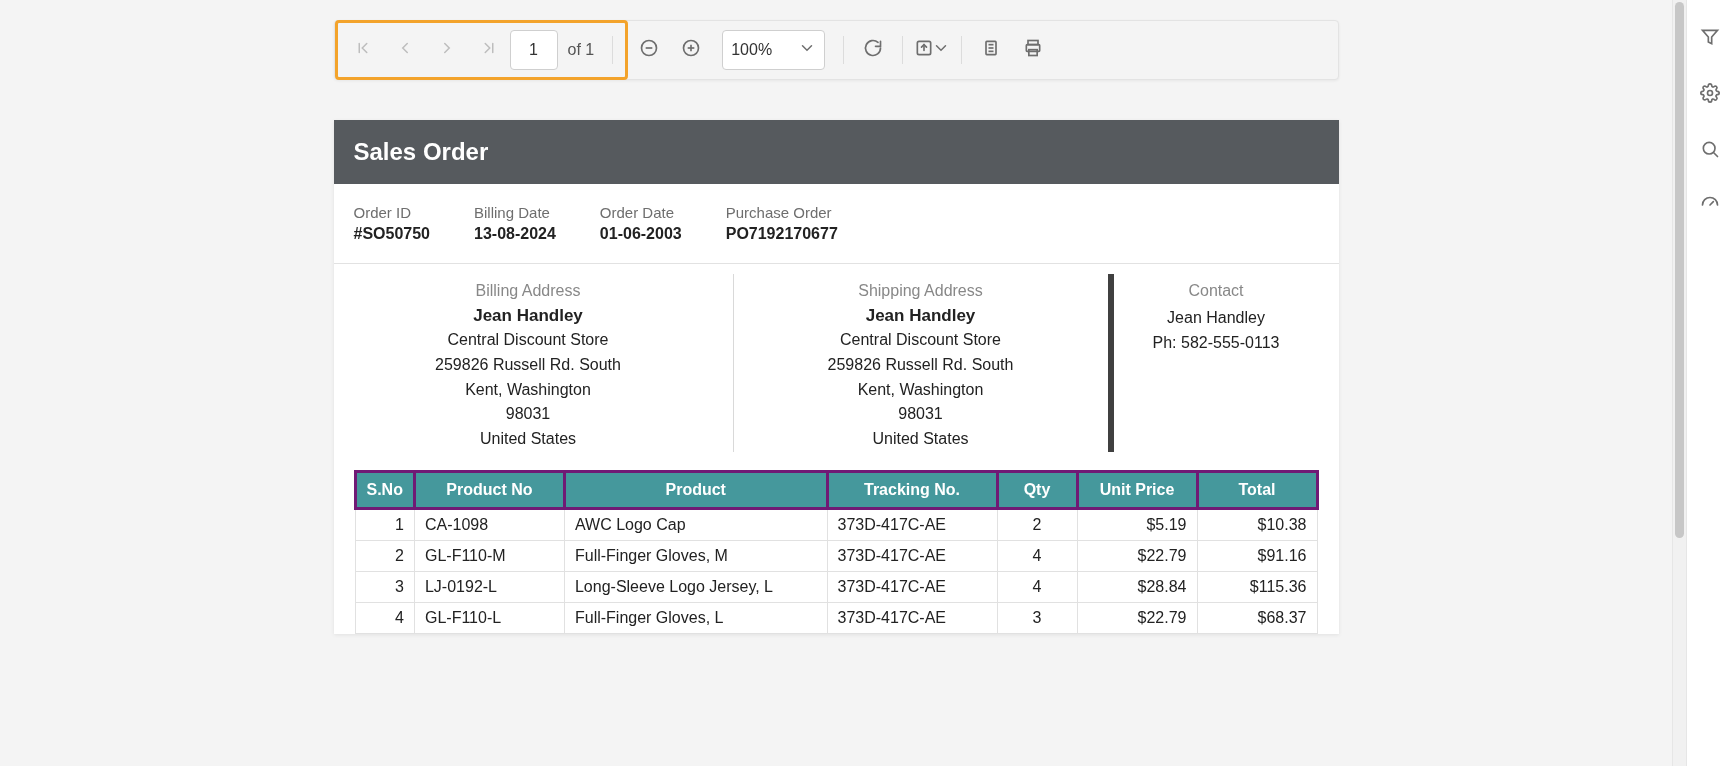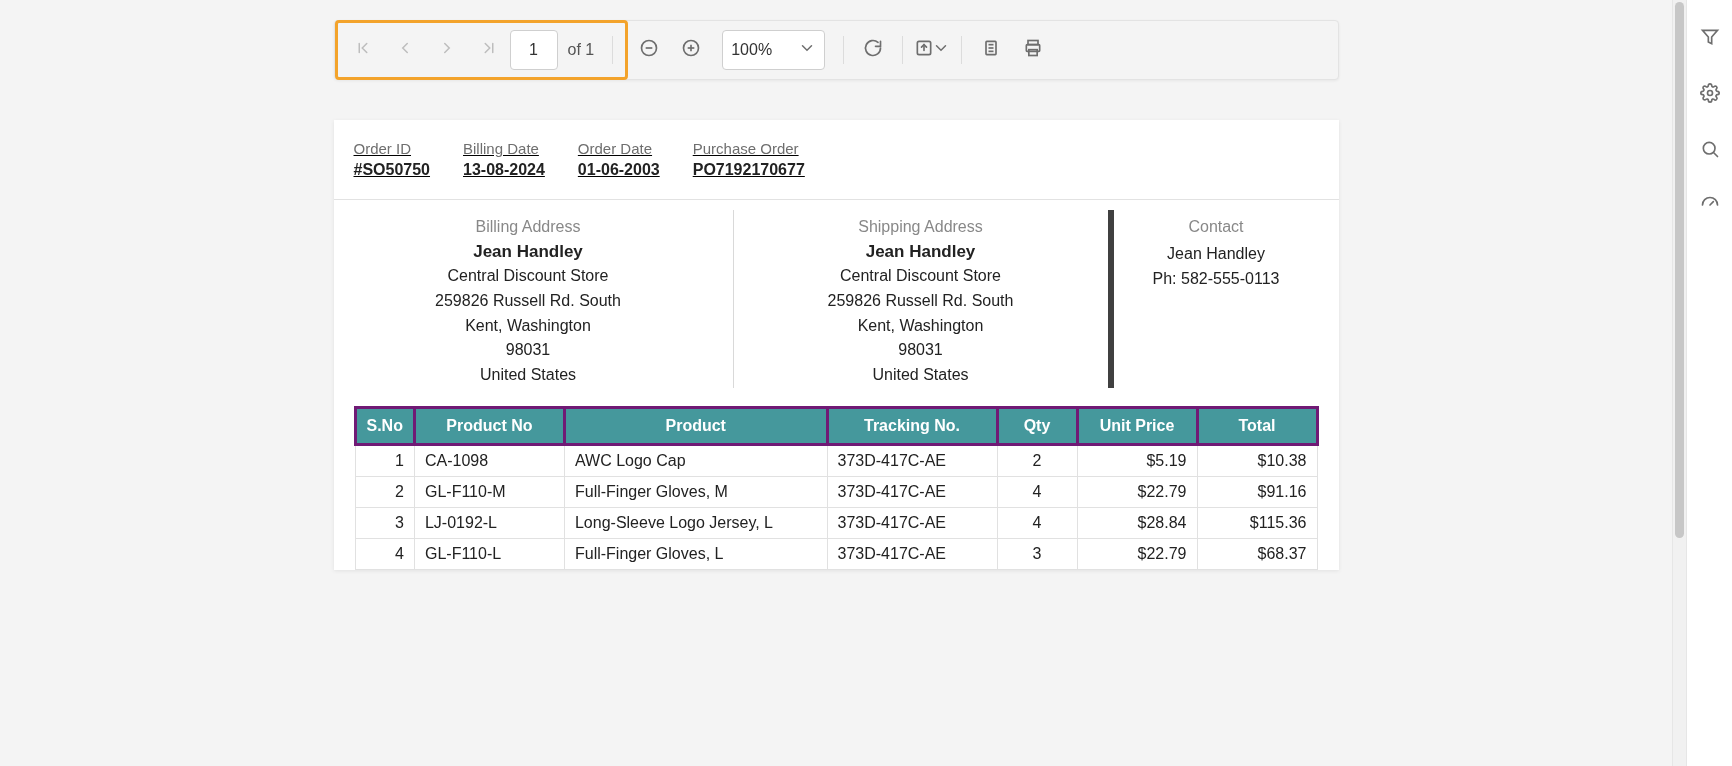--- a/index.html
+++ b/index.html
@@ -271,6 +271,7 @@
     </div>
 
     <div class="doc">
+      <div class="doc-header">Sales Order</div>
 
       <div class="meta-row">
         <div class="meta-item">

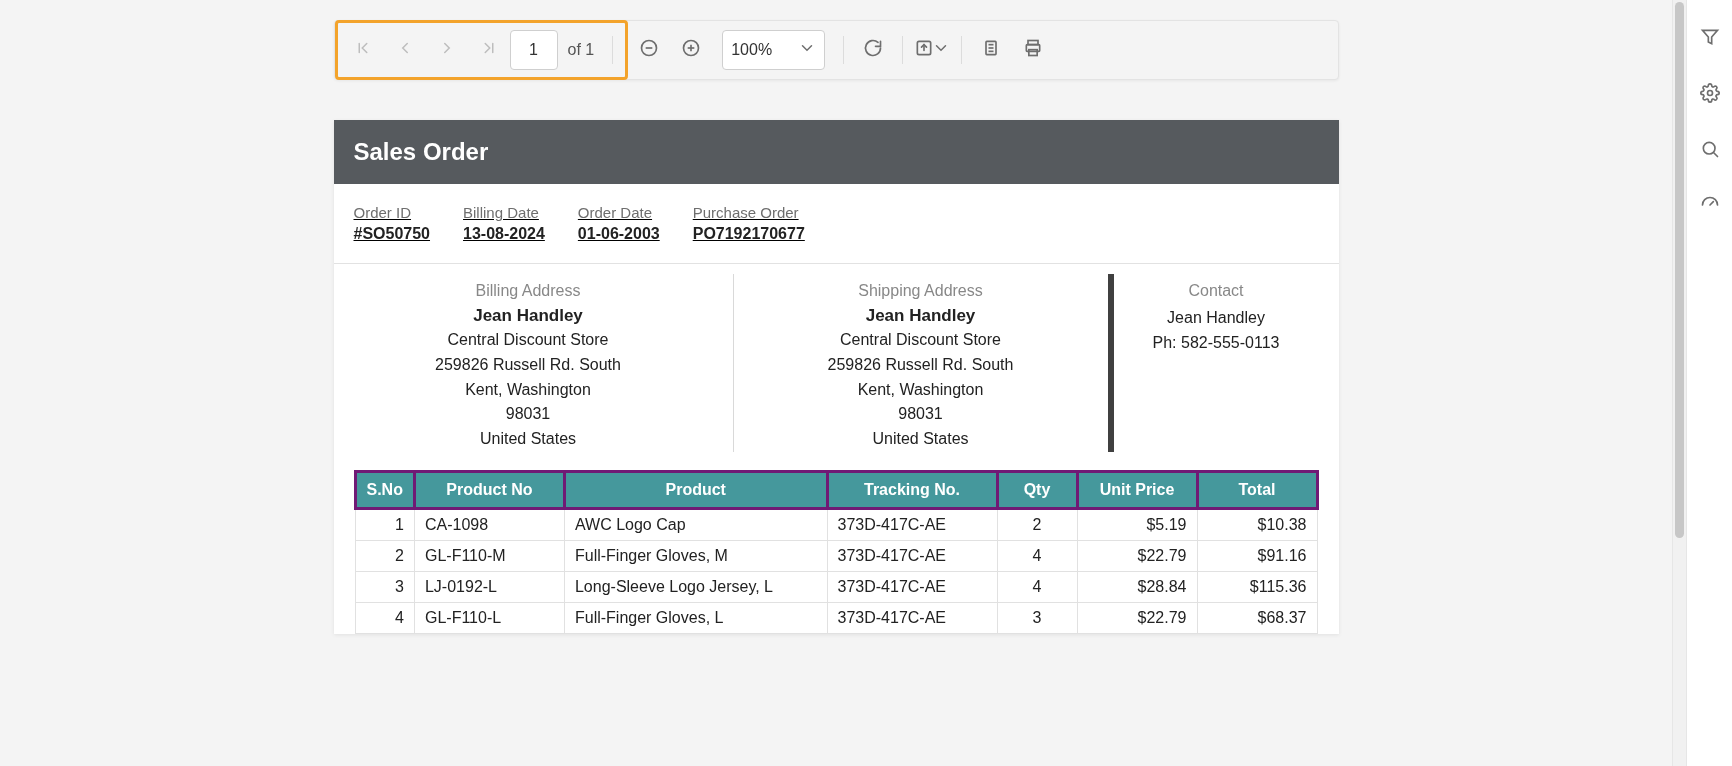--- a/index.html
+++ b/index.html
@@ -86,9 +86,8 @@
   .meta-row {
     display:flex;
     padding:20px;
-    gap:33px;
+    gap:44px;
     border-bottom:1px solid #e2e2e2;
-    text-decoration:underline;
   }
   .meta-item .label { color:#6e6e6e; font-size:15px; margin-bottom:4px; }
   .meta-item .value { font-weight:700; font-size:16px; color:#222; }

